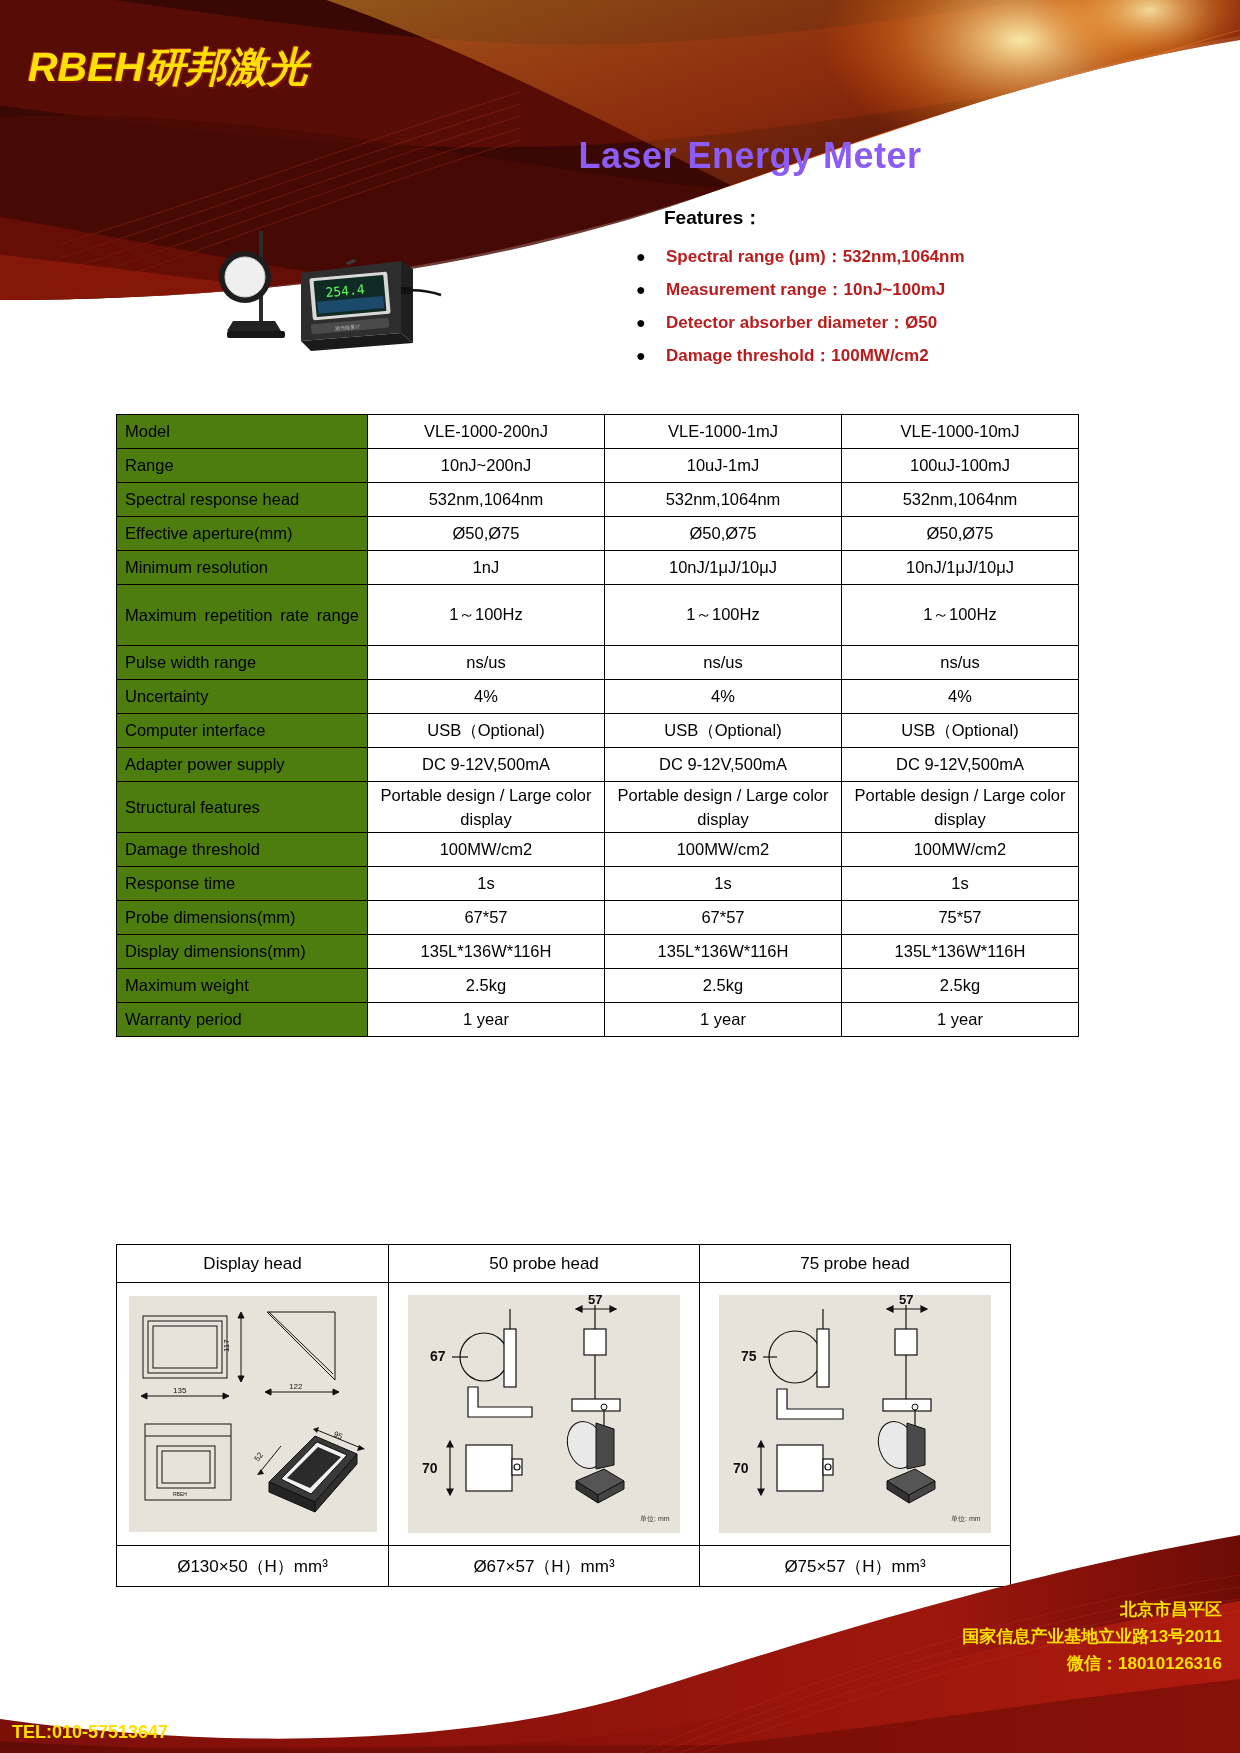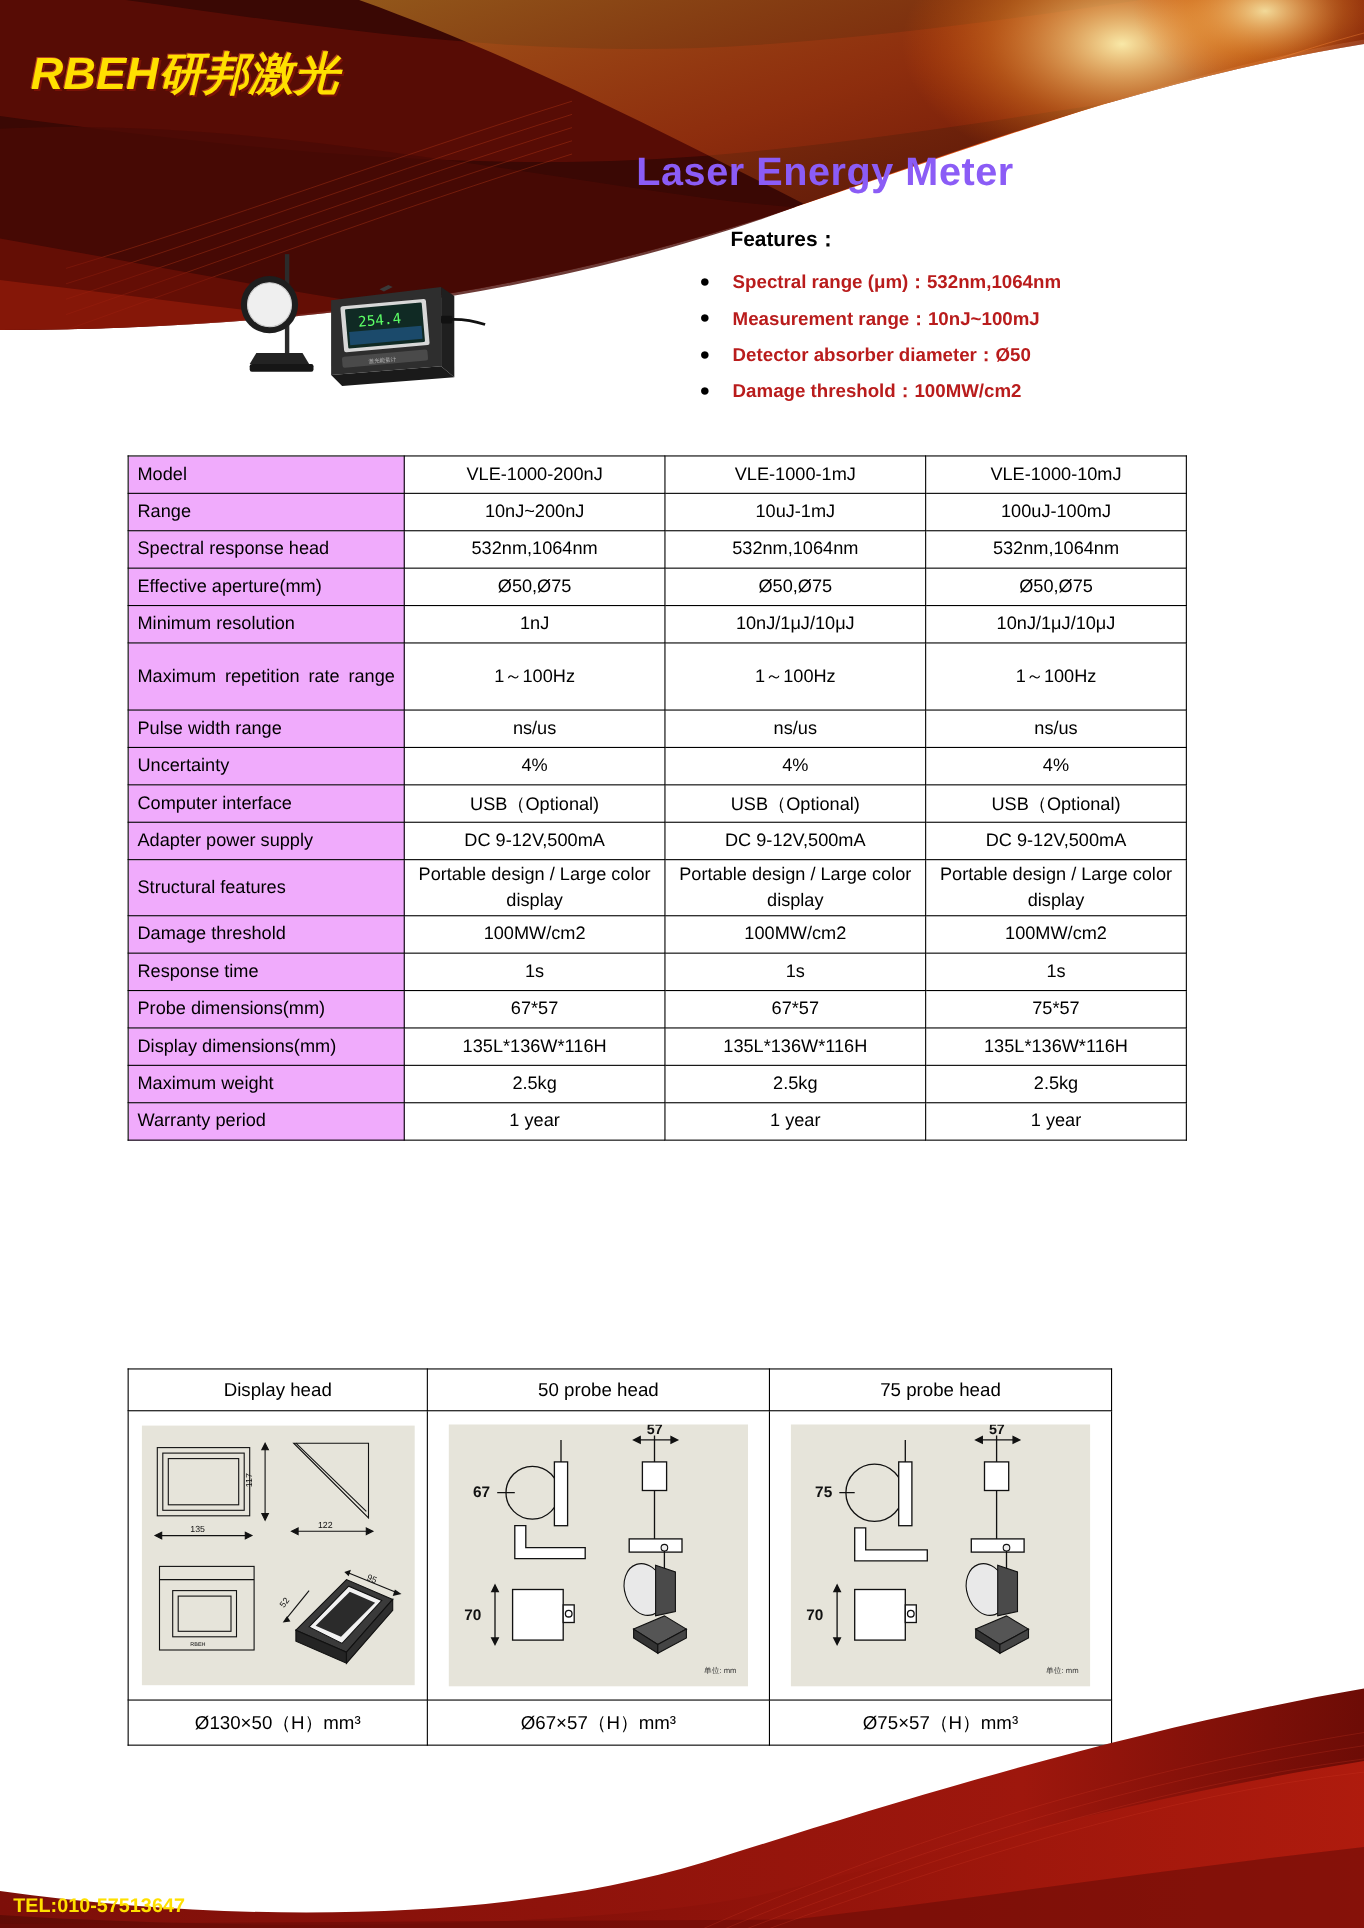--- a/index.html
+++ b/index.html
@@ -118,7 +118,7 @@
     vertical-align: middle;
   }
   .spec-table td.label {
-    background: #f0abfc;
+    background: #4d7c0f;
     text-align: left;
     width: 234px;
   }

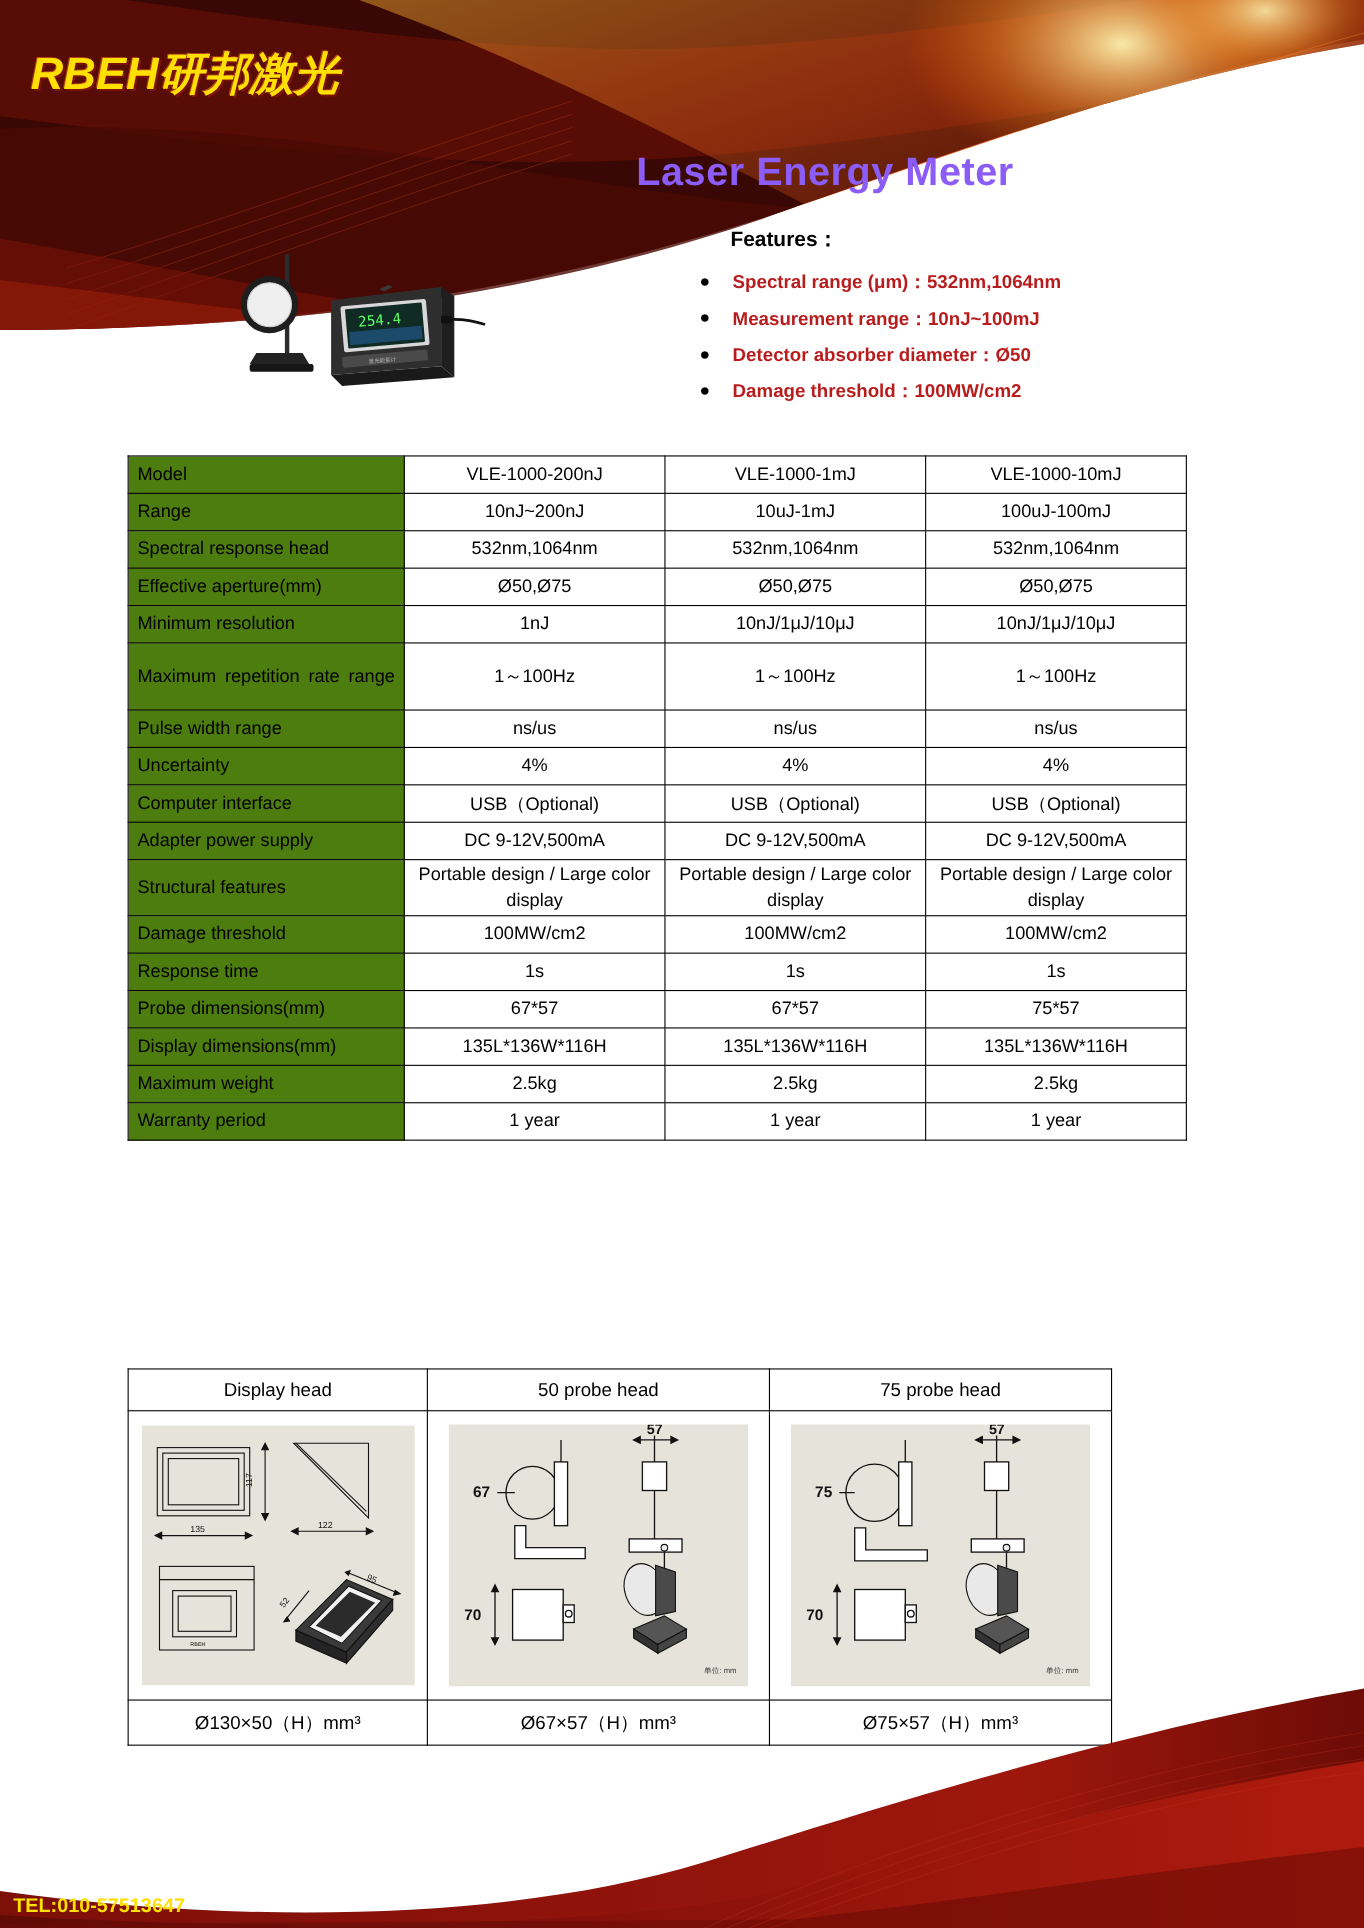--- a/index.html
+++ b/index.html
@@ -618,6 +618,11 @@
     </g>
   </svg>
   <div class="footer-tel">TEL:010-57513647</div>
+  <div class="footer-addr">
+    <div>北京市昌平区</div>
+    <div>国家信息产业基地立业路13号2011</div>
+    <div>微信：18010126316</div>
+  </div>
 </div>
 
 </body></html>

